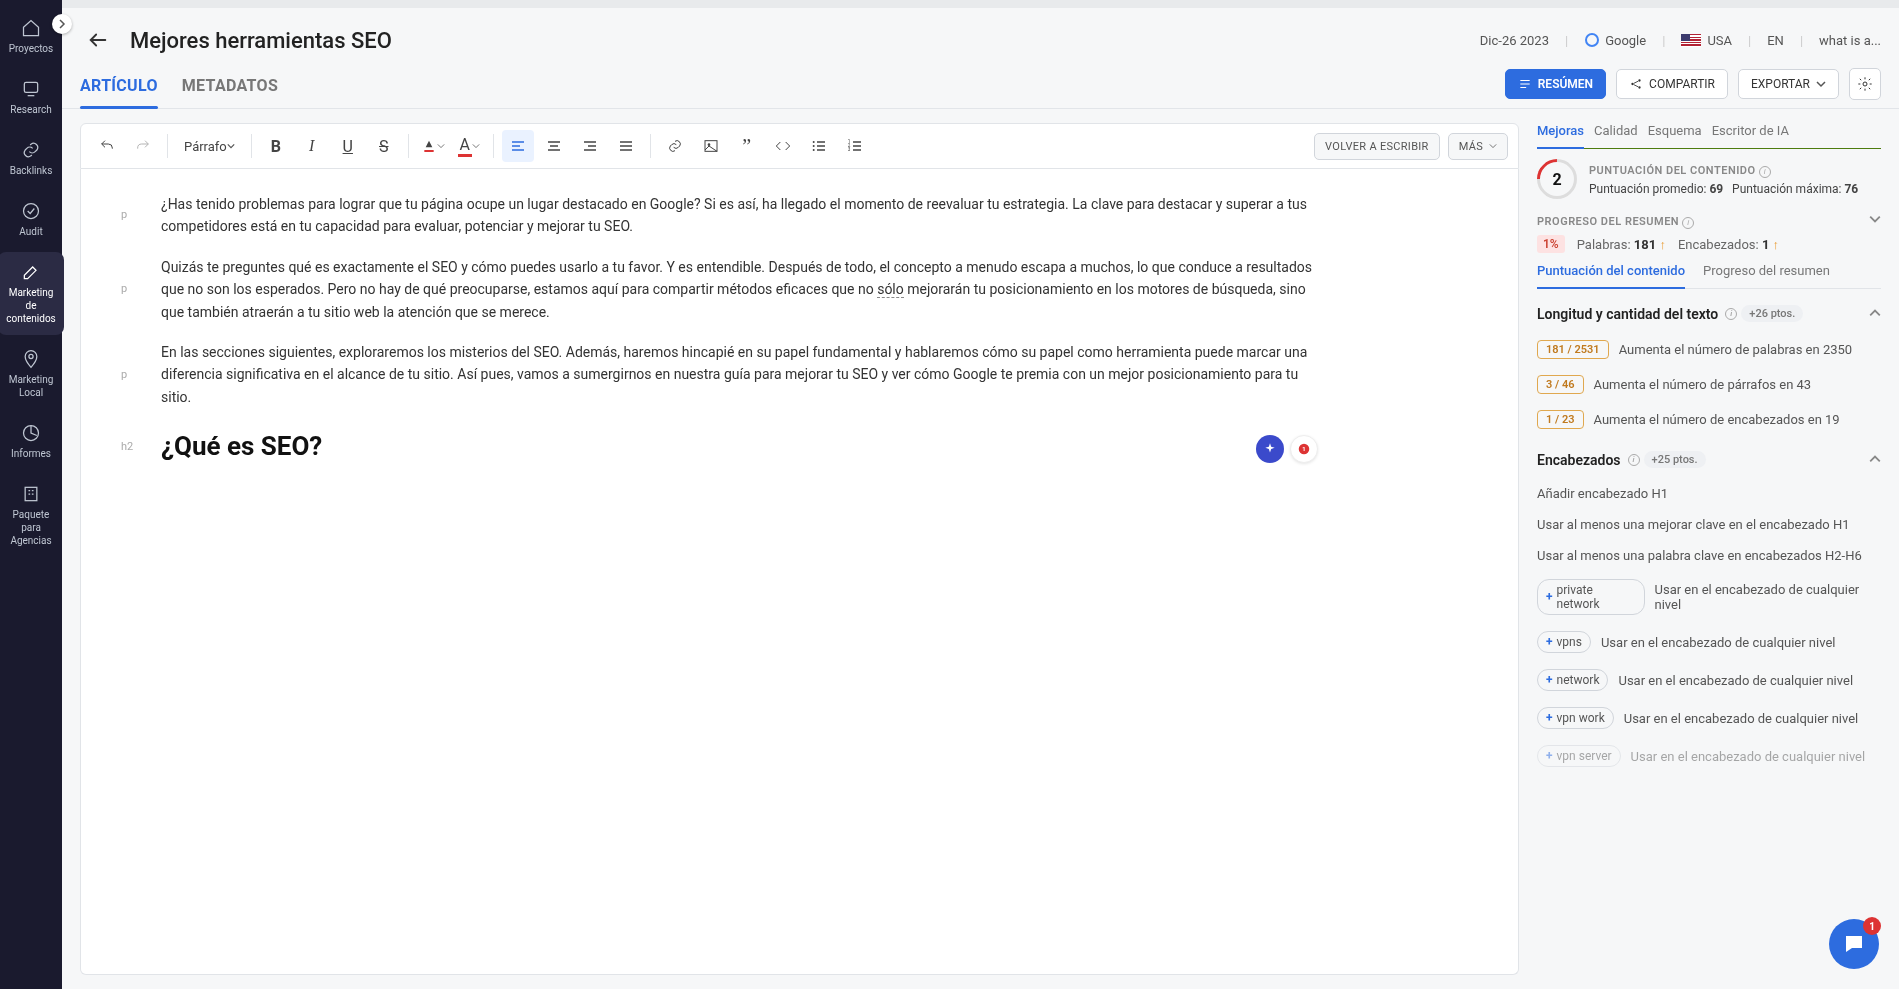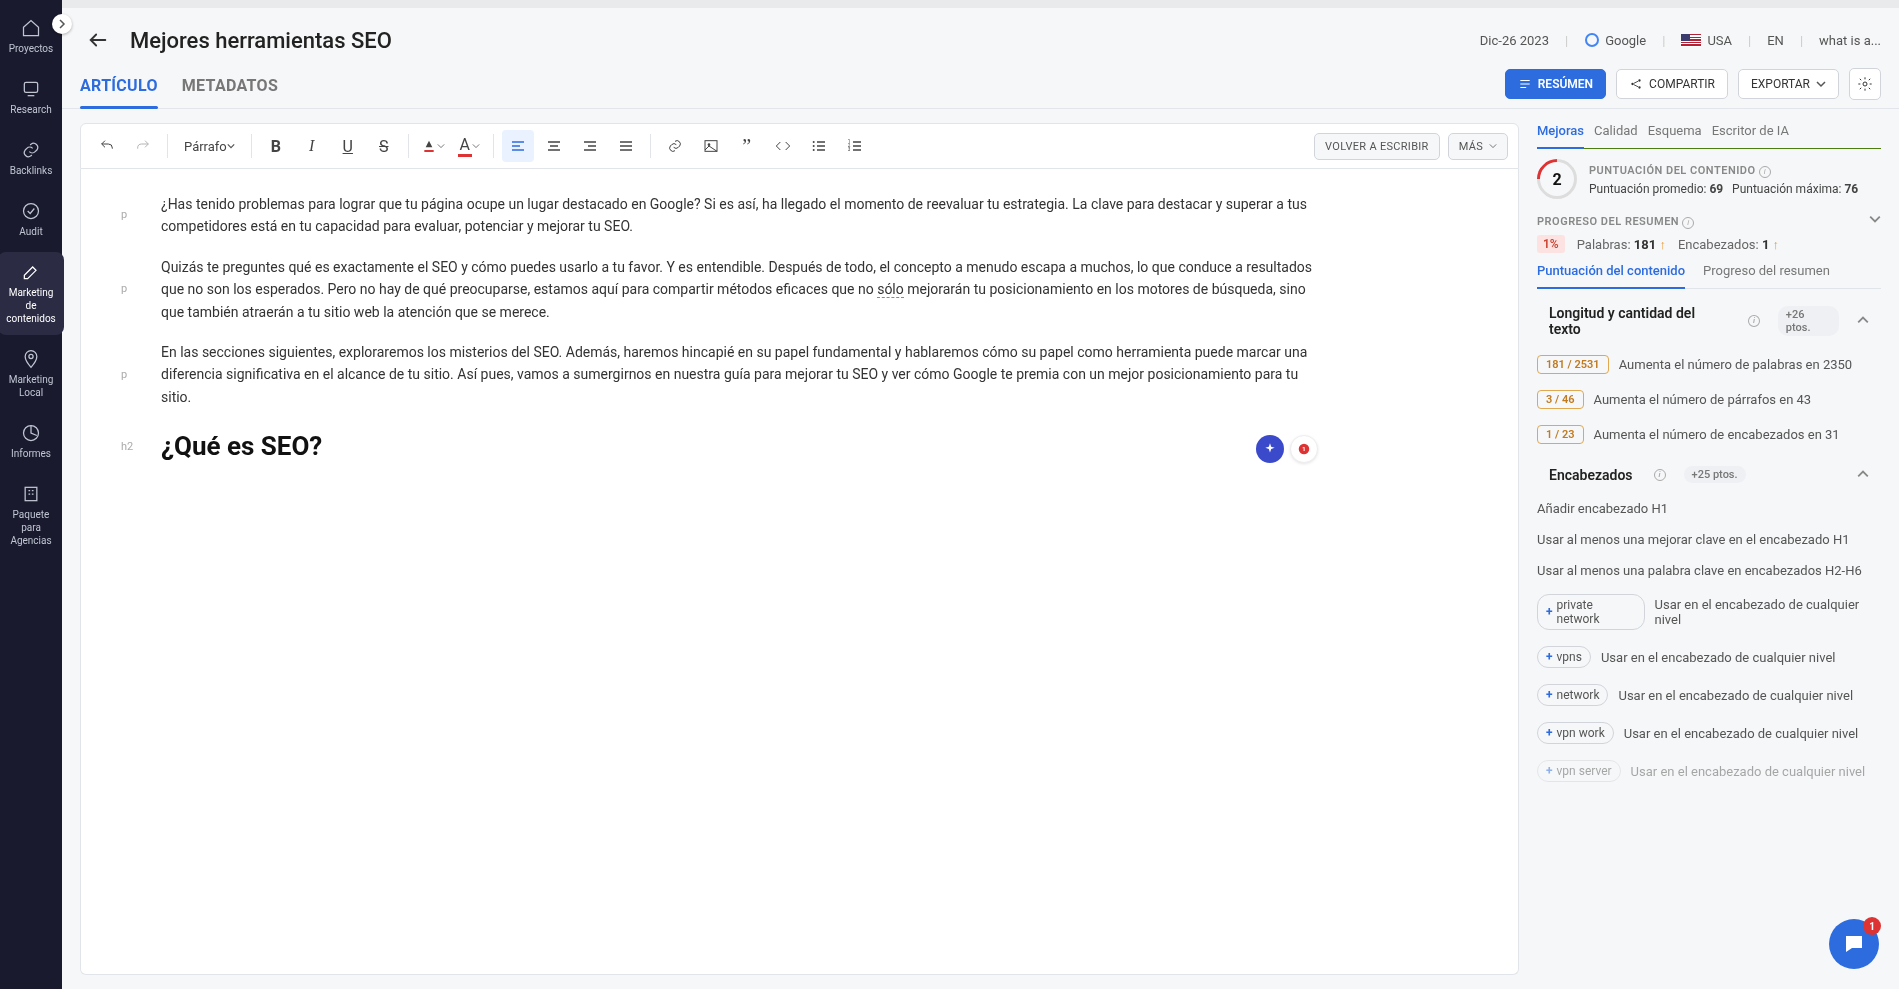--- a/index.html
+++ b/index.html
@@ -65,7 +65,7 @@
   .arrow-up{color:#e89a2f;font-weight:700}
   .chev{margin-left:auto;color:#888;cursor:pointer}
   .sub-tabs{display:flex;gap:18px;margin:10px 0 16px;border-bottom:1px solid #e1e4e8}
-  .section-head{display:flex;align-items:center;gap:18px;margin:14px 12px 10px;font-size:14px;font-weight:600;color:#222}
+  .section-head{display:flex;align-items:center;gap:4px;margin:14px 0 10px;font-size:14px;font-weight:600;color:#222}
   .pts-pill{background:#eef0f3;color:#777;padding:2px 8px;border-radius:10px;font-size:11px;font-weight:500}
   .rec{display:flex;align-items:center;gap:10px;padding:8px 0;font-size:13px;color:#555}
   .rec-chip{border:1px solid #e0a84f;color:#c07a1f;padding:2px 8px;border-radius:4px;font-size:11px;font-weight:600}

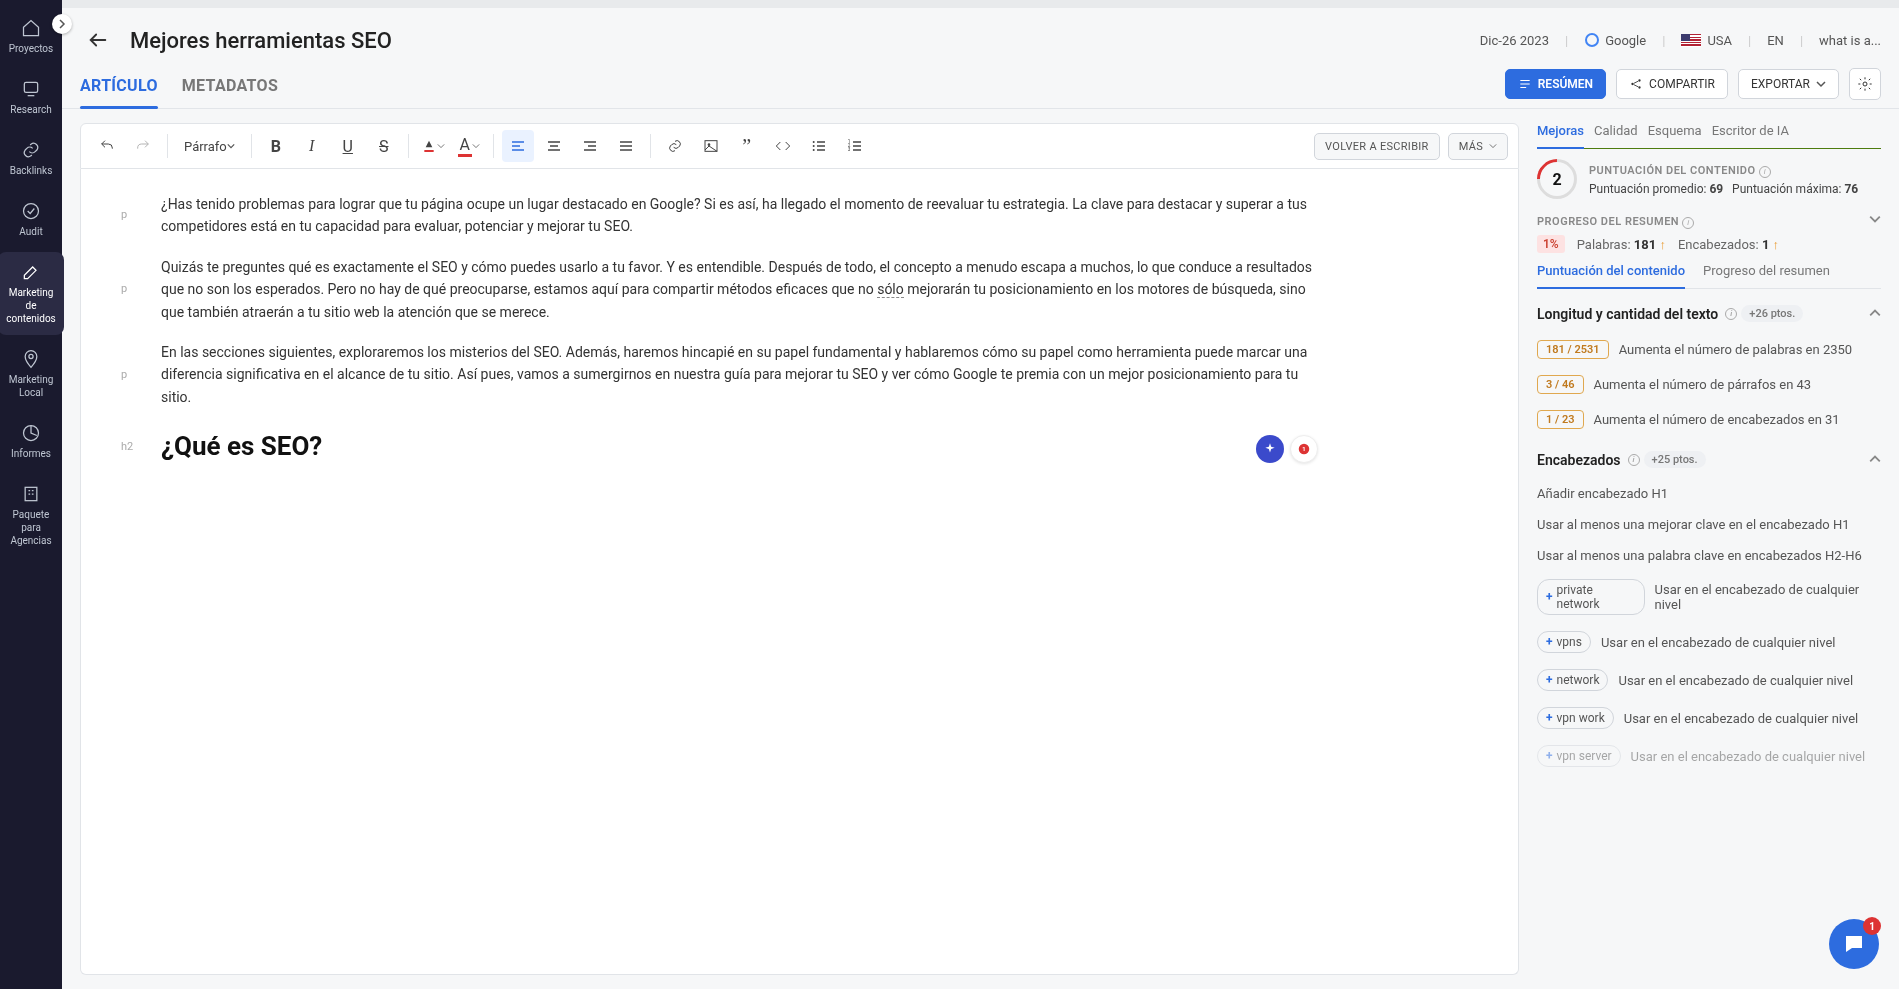--- a/index.html
+++ b/index.html
@@ -415,7 +415,7 @@
         </div>
       <div class="rec">
           <span class="rec-chip">1 / 23</span>
-          <span>Aumenta el número de encabezados en 31</span>
+          <span>Aumenta el número de encabezados en 19</span>
         </div>
 
       <div class="section-head">

